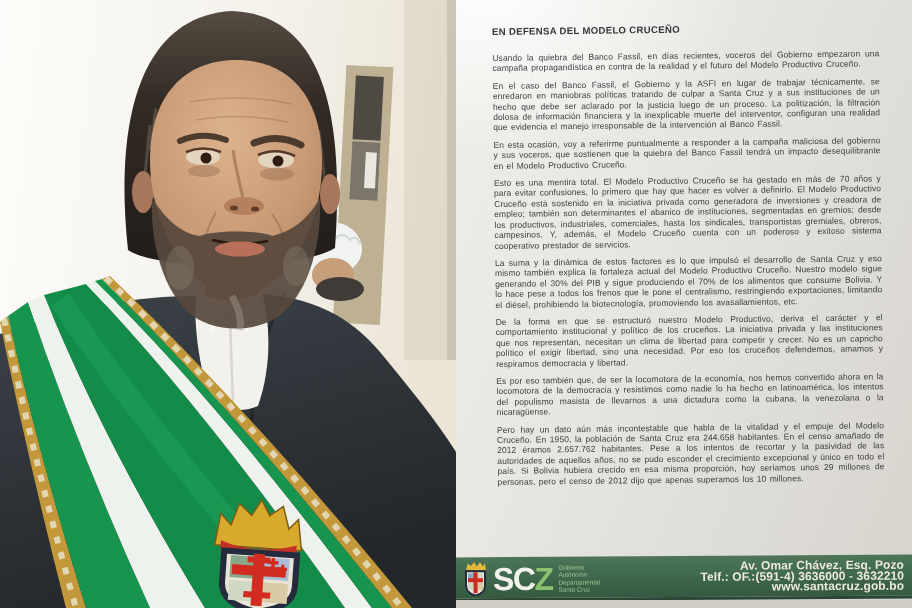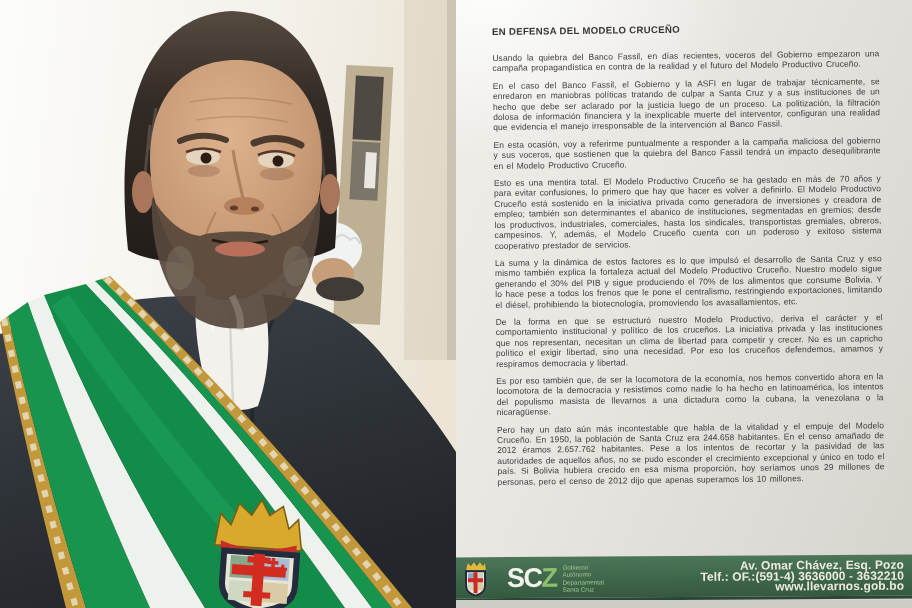--- a/index.html
+++ b/index.html
@@ -24,8 +24,8 @@
               border-bottom:3px solid #2b4634;transform:rotate(-0.35deg);}
   .below-bar{position:absolute;left:0;right:0;bottom:0;height:8px;background:#cfccc5;}
   .logo-row{position:absolute;left:10px;top:4px;display:flex;align-items:center;}
-  .scz{font-size:27px;font-weight:bold;color:#f3f3ec;letter-spacing:-1.5px;line-height:1;
-       margin-left:18px;}
+  .scz{font-size:32px;font-weight:bold;color:#f3f3ec;letter-spacing:-1.5px;line-height:1;
+       margin-left:4px;}
   .scz .z{color:#8cc06d;}
   .org{margin-left:6px;font-size:6.3px;line-height:7.5px;color:#a3c493;}
   .contact{position:absolute;right:12px;top:5px;text-align:right;font-size:12px;

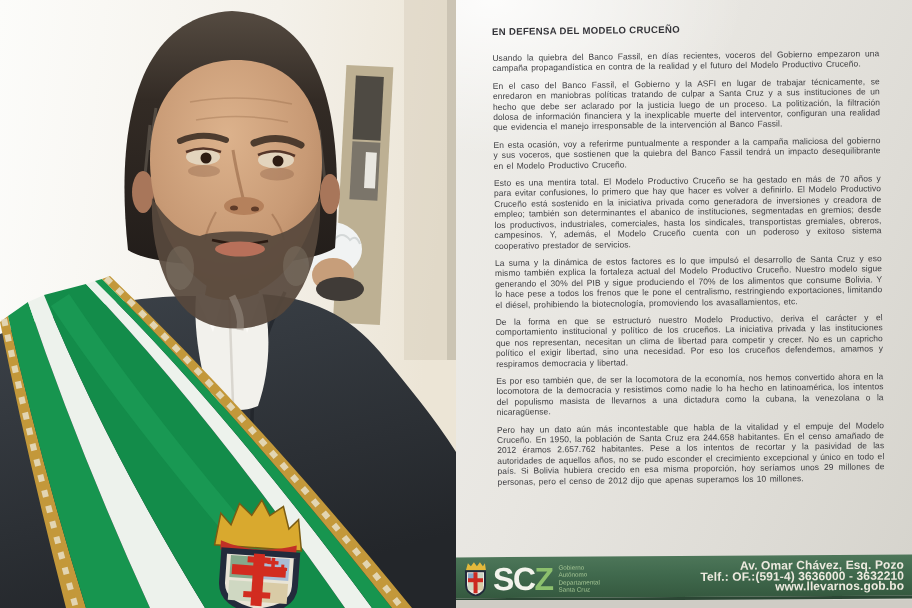--- a/index.html
+++ b/index.html
@@ -190,7 +190,7 @@
       <div class="contact">
         <div>Av. Omar Chávez, Esq. Pozo</div>
         <div>Telf.: OF.:(591-4) 3636000 - 3632210</div>
-        <div>www.llevarnos.gob.bo</div>
+        <div>www.santacruz.gob.bo</div>
       </div>
     </div>
     <div class="below-bar"></div>

